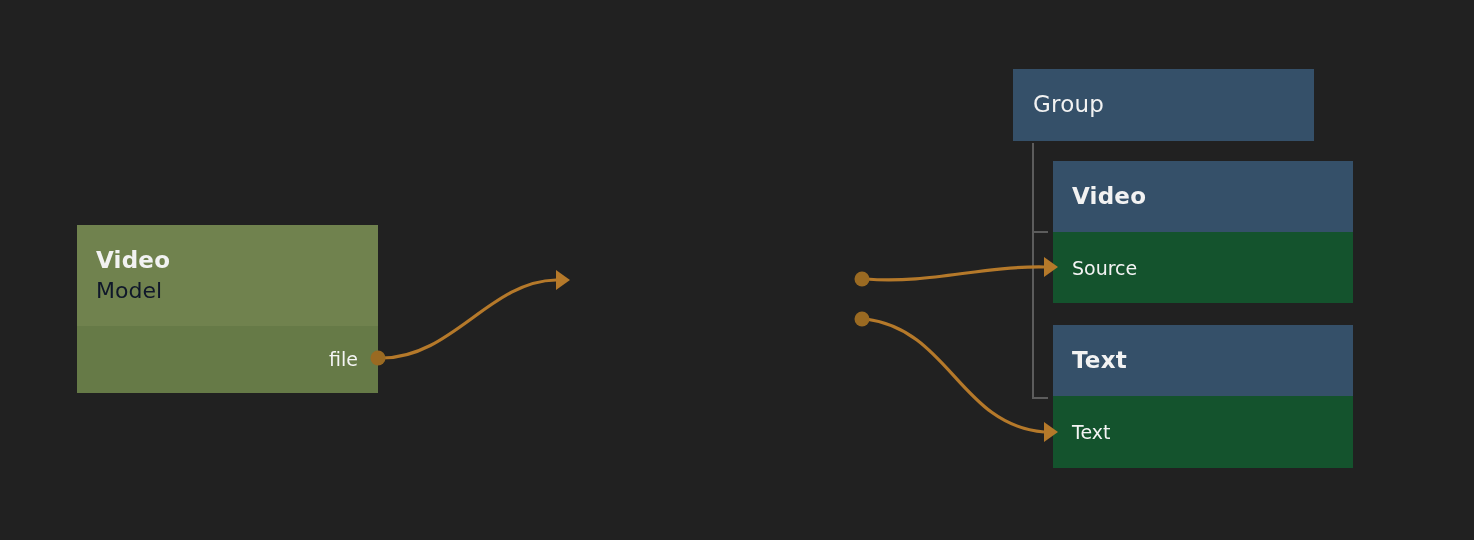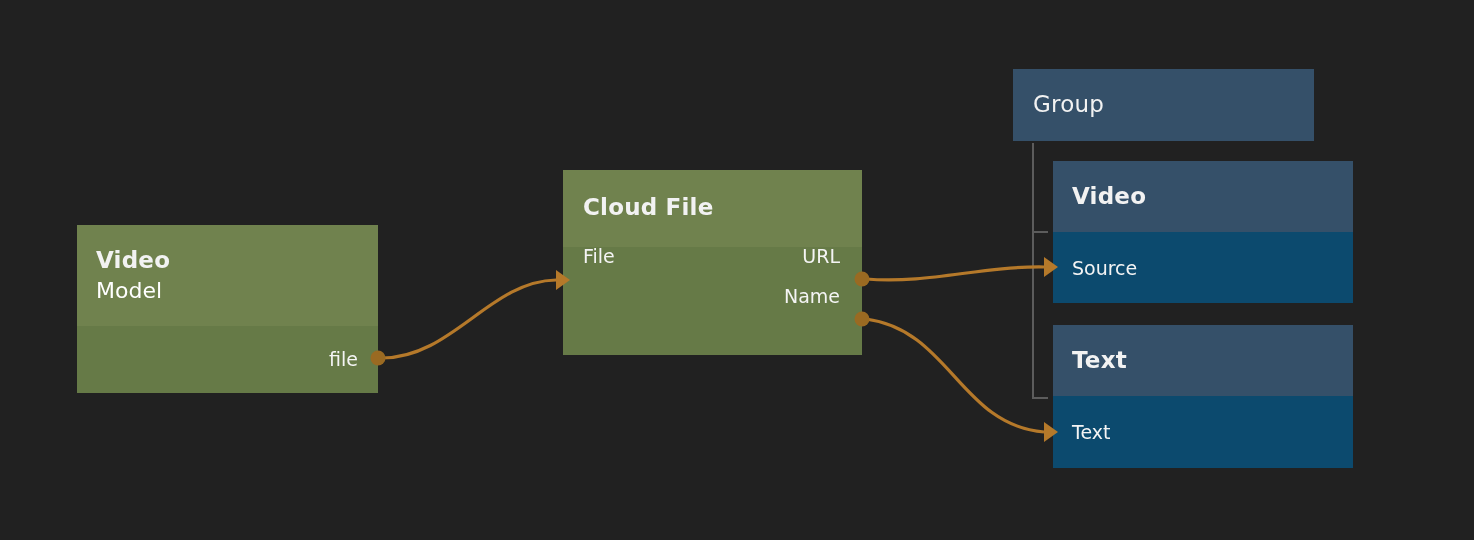--- a/index.html
+++ b/index.html
@@ -105,16 +105,6 @@
     </div>
   </div>
 
-  <div class="node green" style="left:563px; top:170px; width:299px; height:185px;">
-    <div class="node-header" style="height:77px;">
-      <span class="title" style="left:20px; top:24px;">Cloud File</span>
-    </div>
-    <div class="node-body" style="height:108px;">
-      <span class="port-label" style="left:20px; top:-2px;">File</span>
-      <span class="port-label right" style="right:22px; top:-2px;">URL</span>
-      <span class="port-label right" style="right:22px; top:38px;">Name</span>
-    </div>
-  </div>
 
   <div class="node blue flat" style="left:1013px; top:69px; width:301px; height:72px;">
     <span class="title plain" style="left:20px; top:22px;">Group</span>

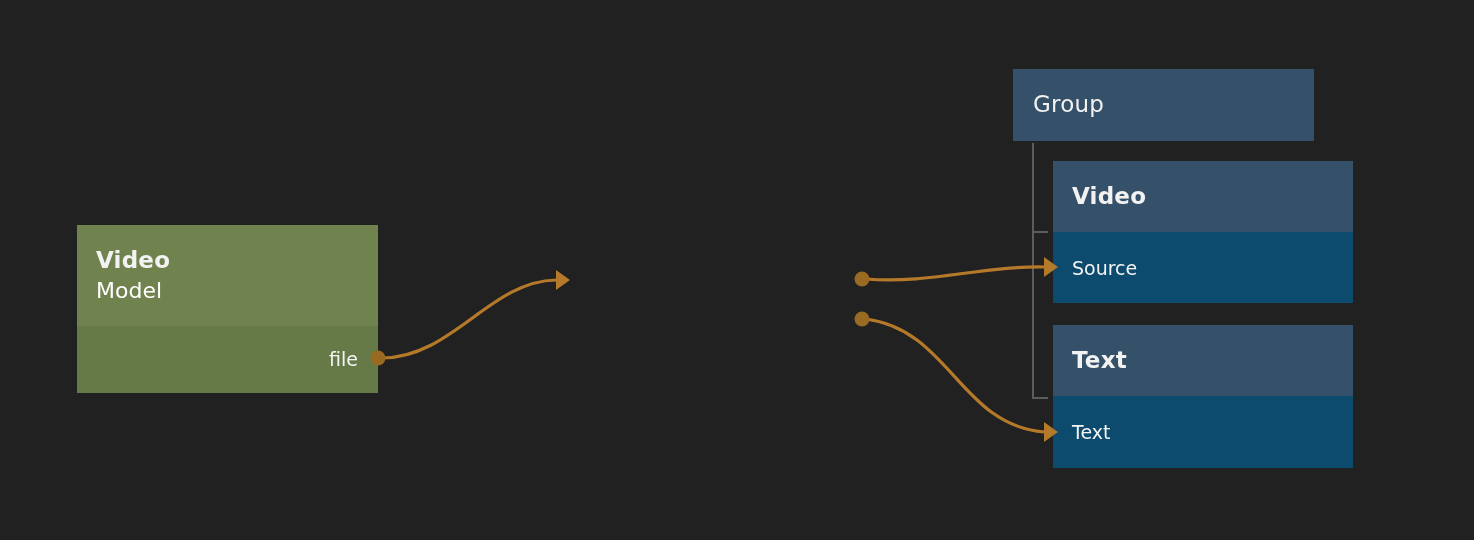--- a/index.html
+++ b/index.html
@@ -37,7 +37,7 @@
   .green .node-body   { background: #667a47; }
   
   .blue .node-header { background: #355069; }
-  .blue .node-body   { background: #0c4a6e; }
+  .blue .node-body   { background: #14532d; }
   .blue.flat         { background: #355069; padding-left: 20px; }
 
   .title {

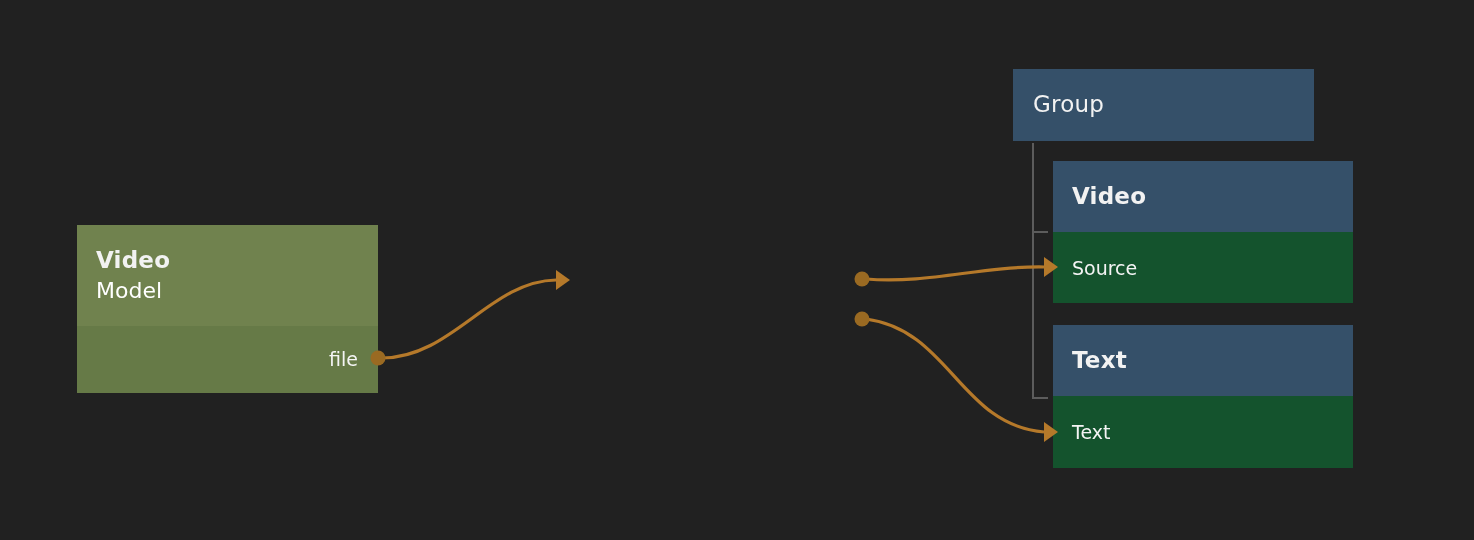--- a/index.html
+++ b/index.html
@@ -51,7 +51,7 @@
   .title.plain { font-weight: 400; }
   .subtitle {
     position: absolute;
-    color: #ffffff;
+    color: #0f172a;
     font-size: 22px;
     font-weight: 400;
     white-space: nowrap;

